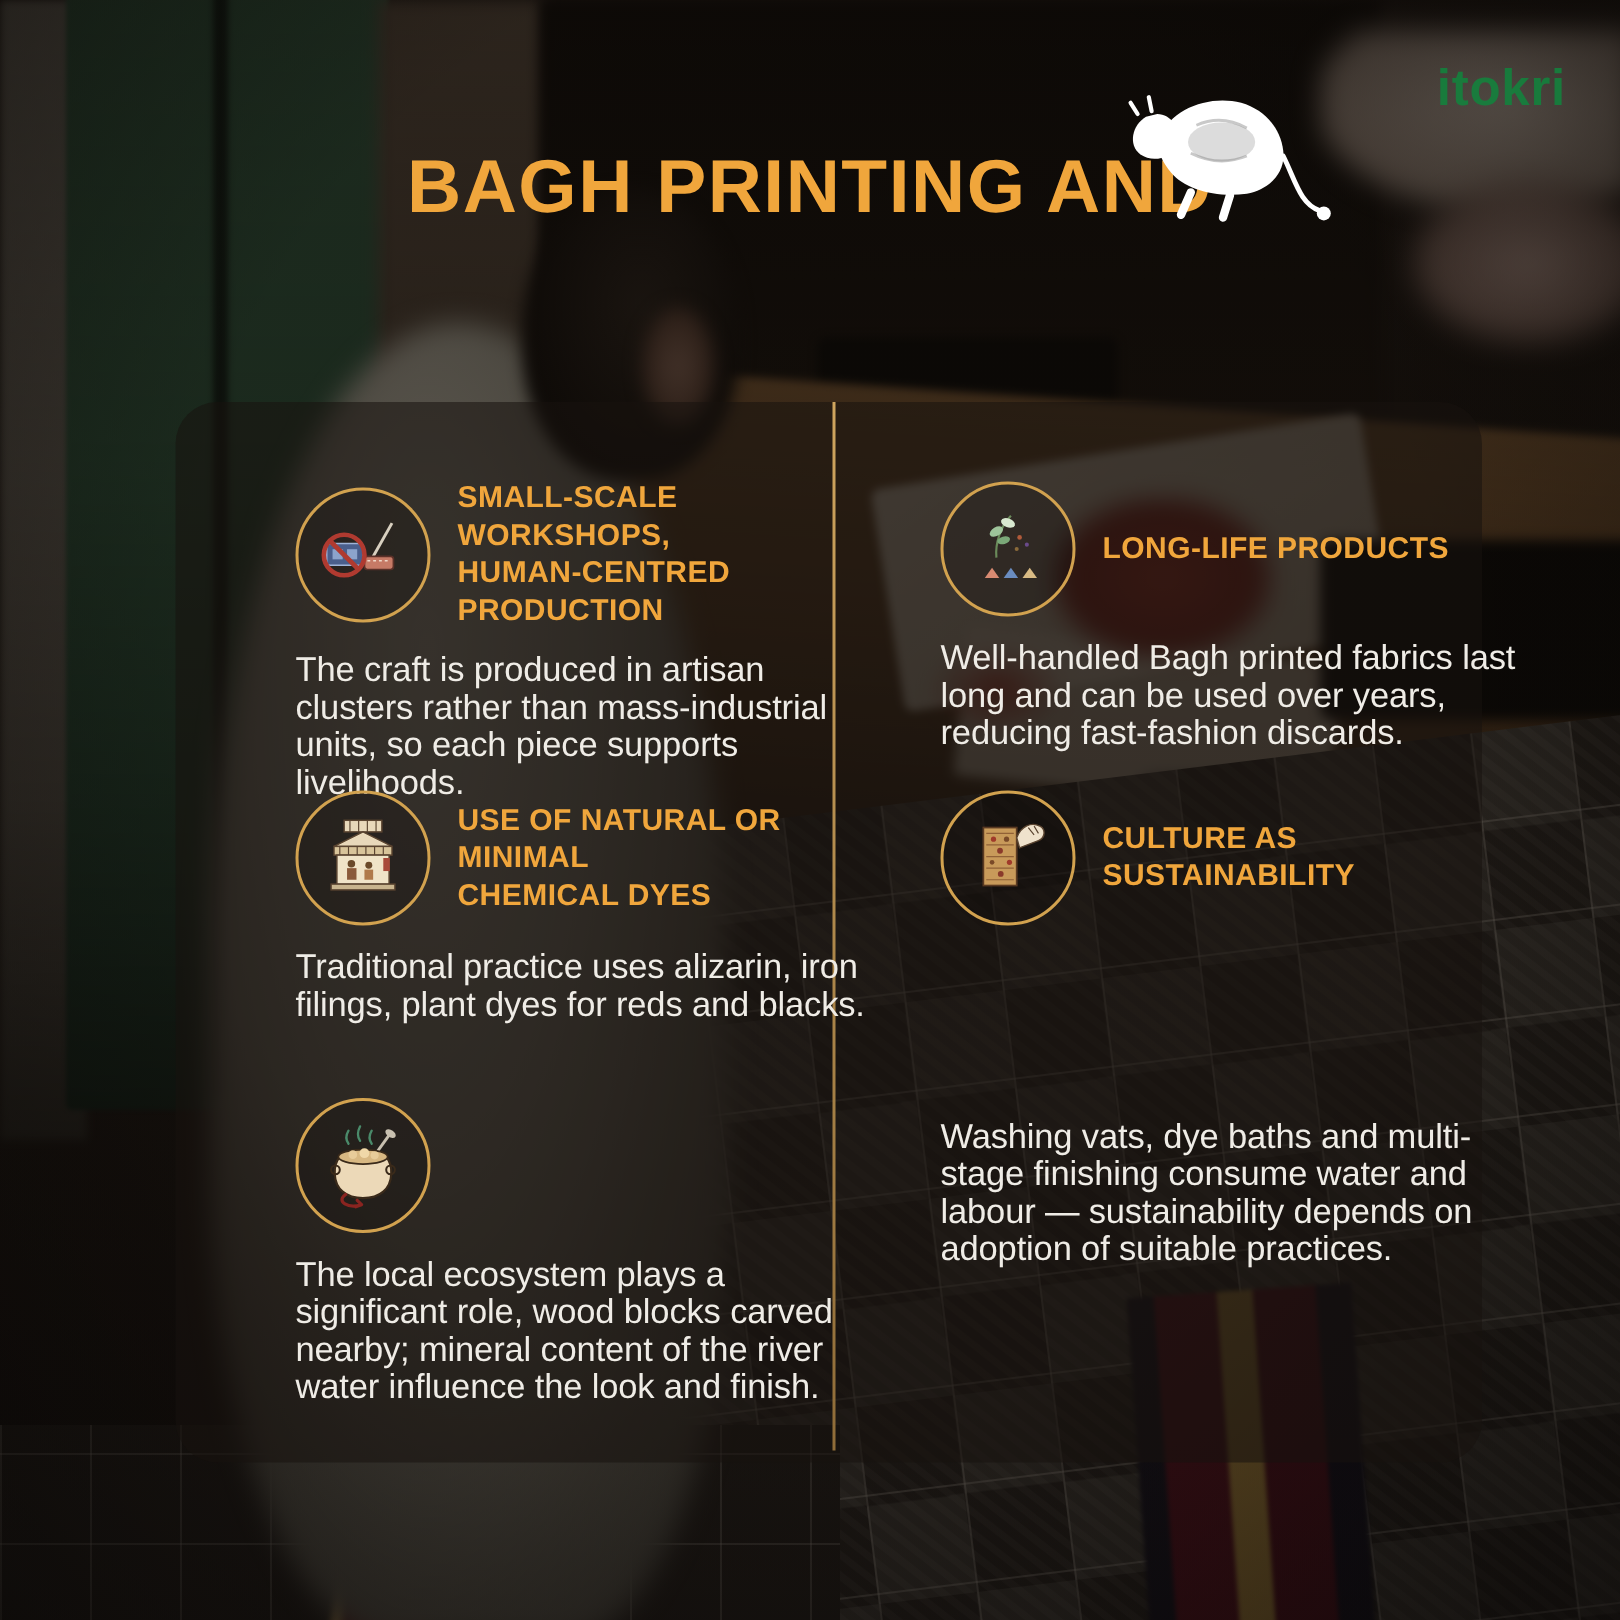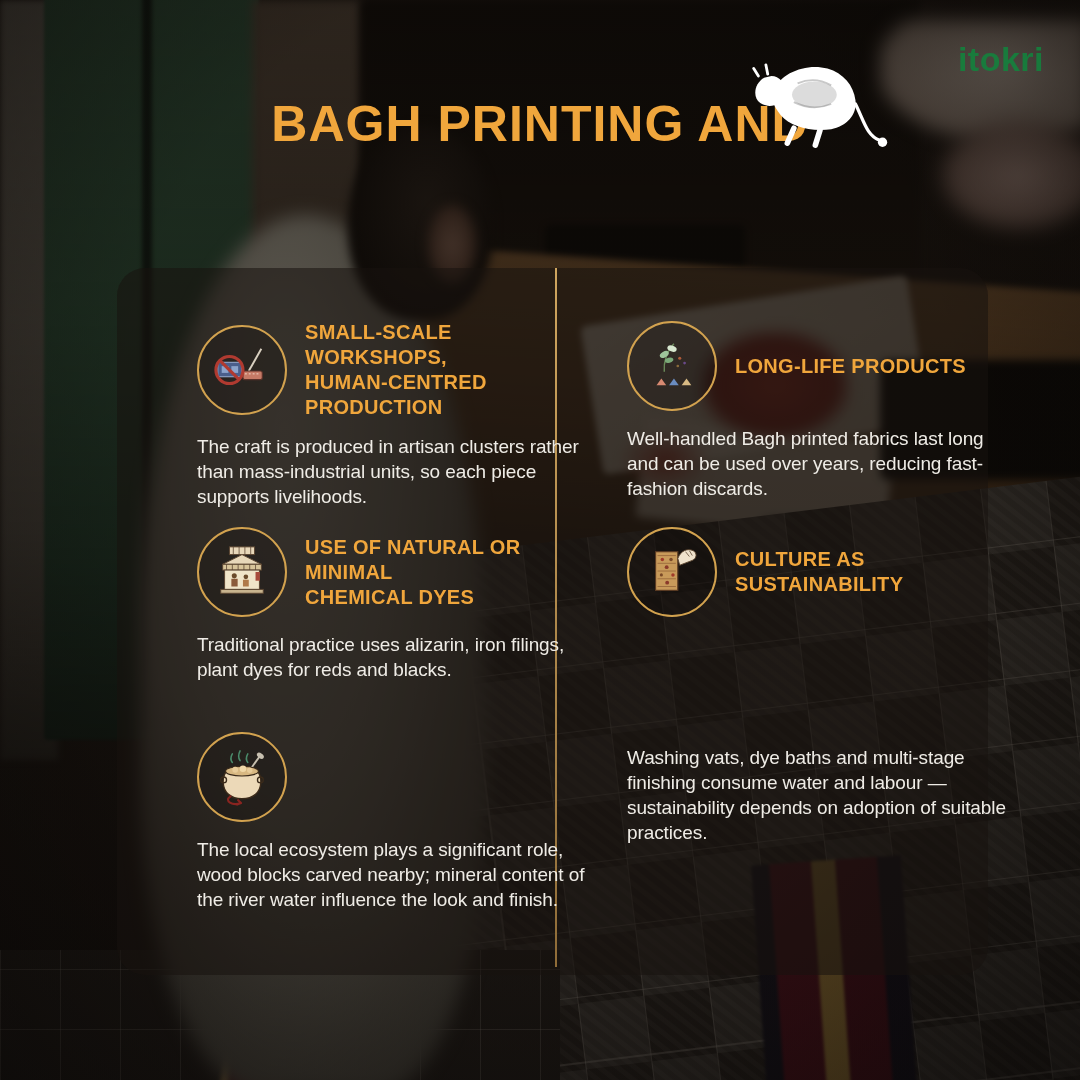--- a/index.html
+++ b/index.html
@@ -78,7 +78,7 @@
     background:rgba(12,9,6,.25);display:flex;align-items:center;justify-content:center;}
   .icon-wrap svg{width:58px;height:58px;}
   .card-heading{color:#f0a63c;font-weight:bold;font-size:20px;line-height:25px;letter-spacing:.3px;white-space:pre-line;}
-  .card-body{margin-top:14px;color:#efece6;font-size:19px;line-height:25px;letter-spacing:-.1px;max-width:392px;}
+  .card-body{margin-top:14px;color:#efece6;font-size:23px;line-height:25px;letter-spacing:-.1px;max-width:392px;}
 </style>
 </head>
 <body>

